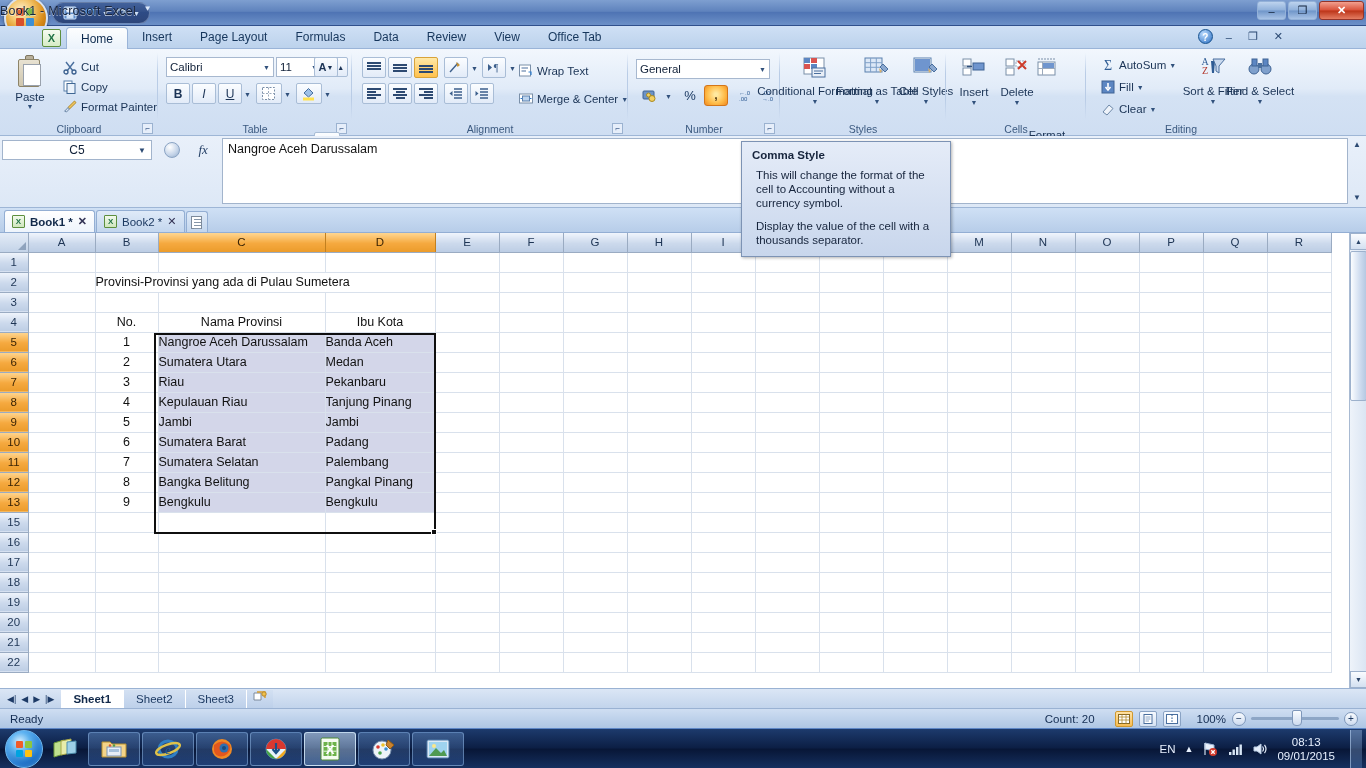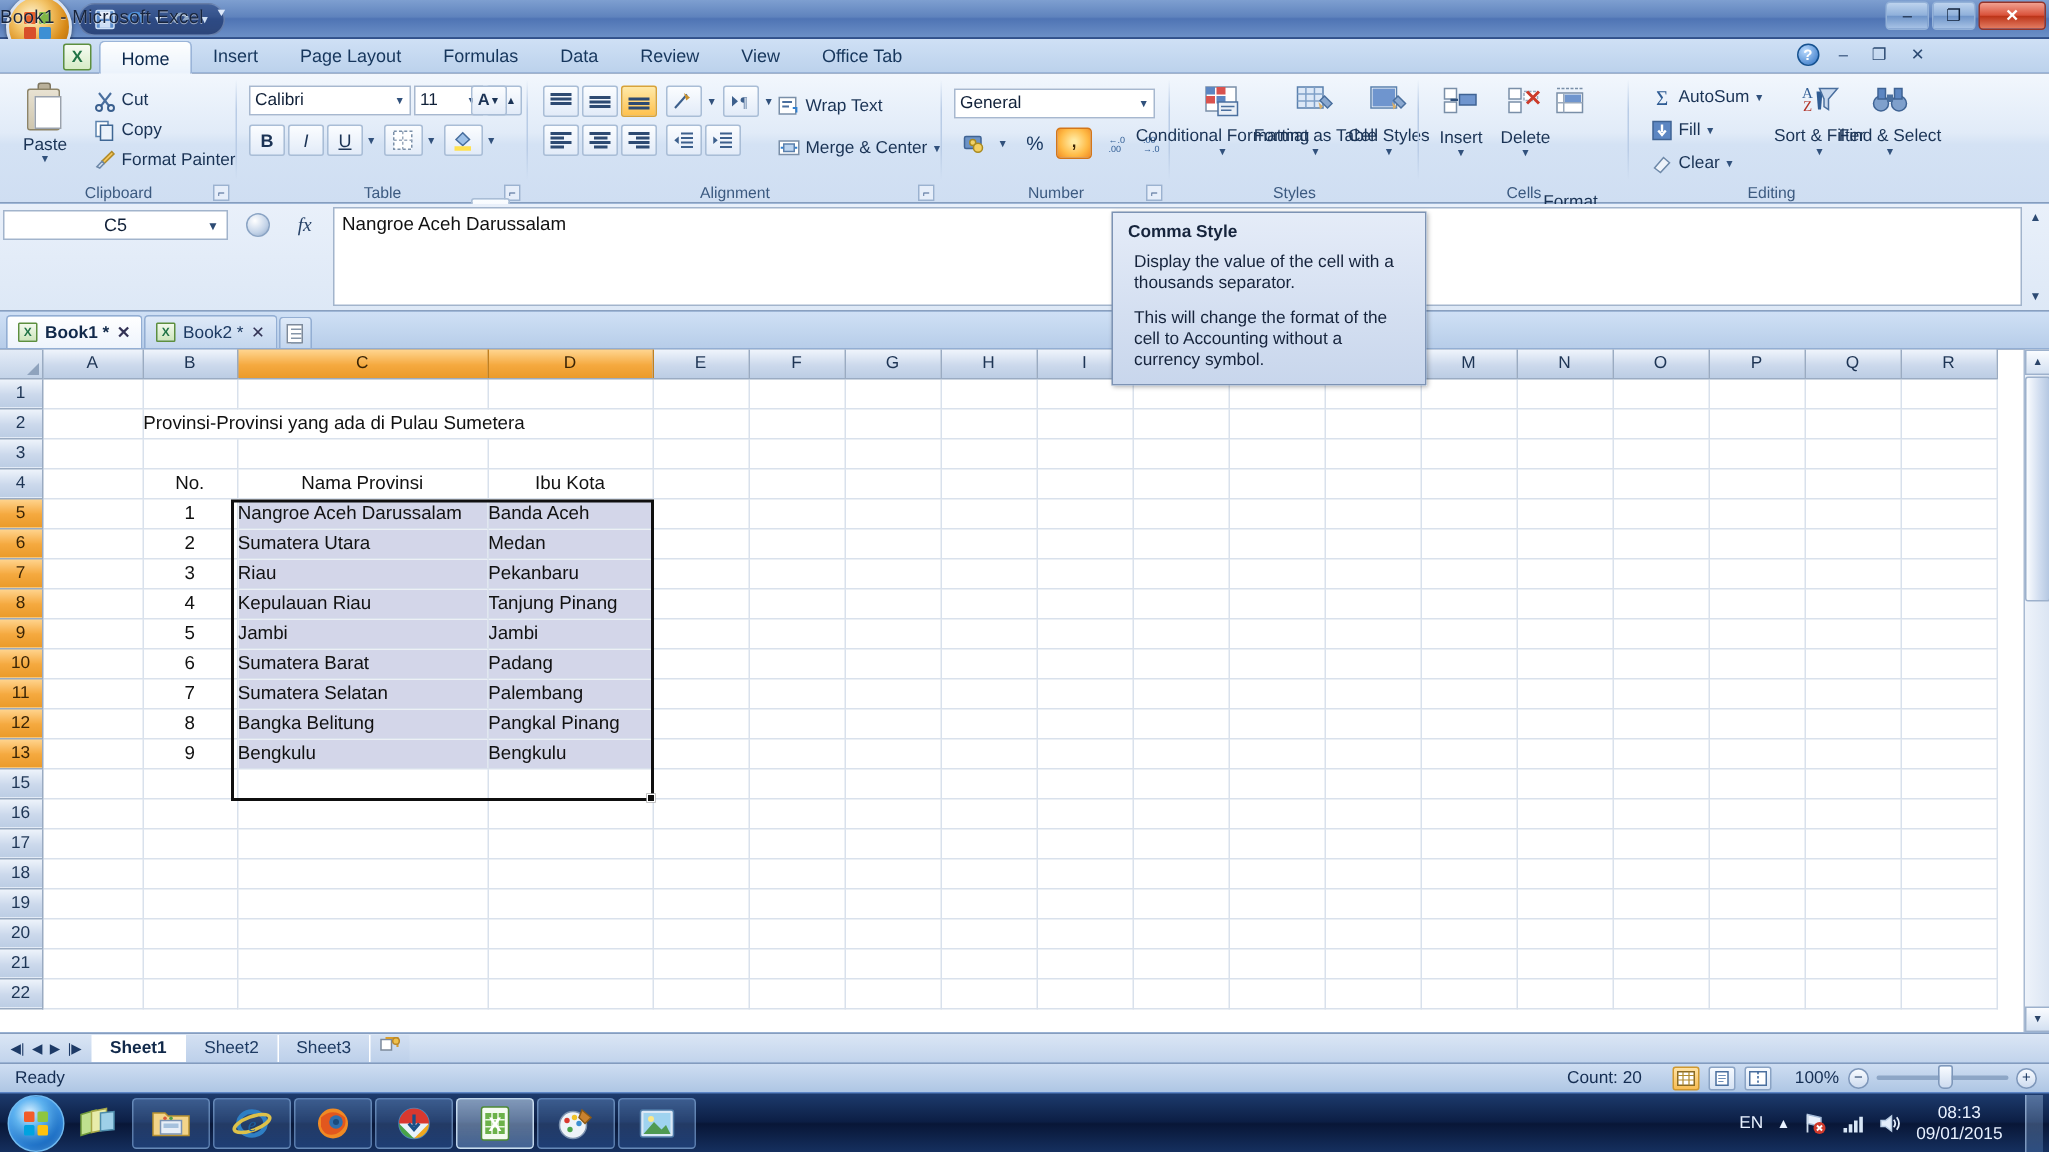--- a/index.html
+++ b/index.html
@@ -1430,8 +1430,8 @@
 
   <div class="tooltip">
     <div class="tt-title">Comma Style</div>
+    <div class="tt-body">This will change the format of the cell to Accounting without a currency symbol.</div>
     <div class="tt-body">Display the value of the cell with a thousands separator.</div>
-    <div class="tt-body">This will change the format of the cell to Accounting without a currency symbol.</div>
   </div>
 
   <div class="sheetbar">

